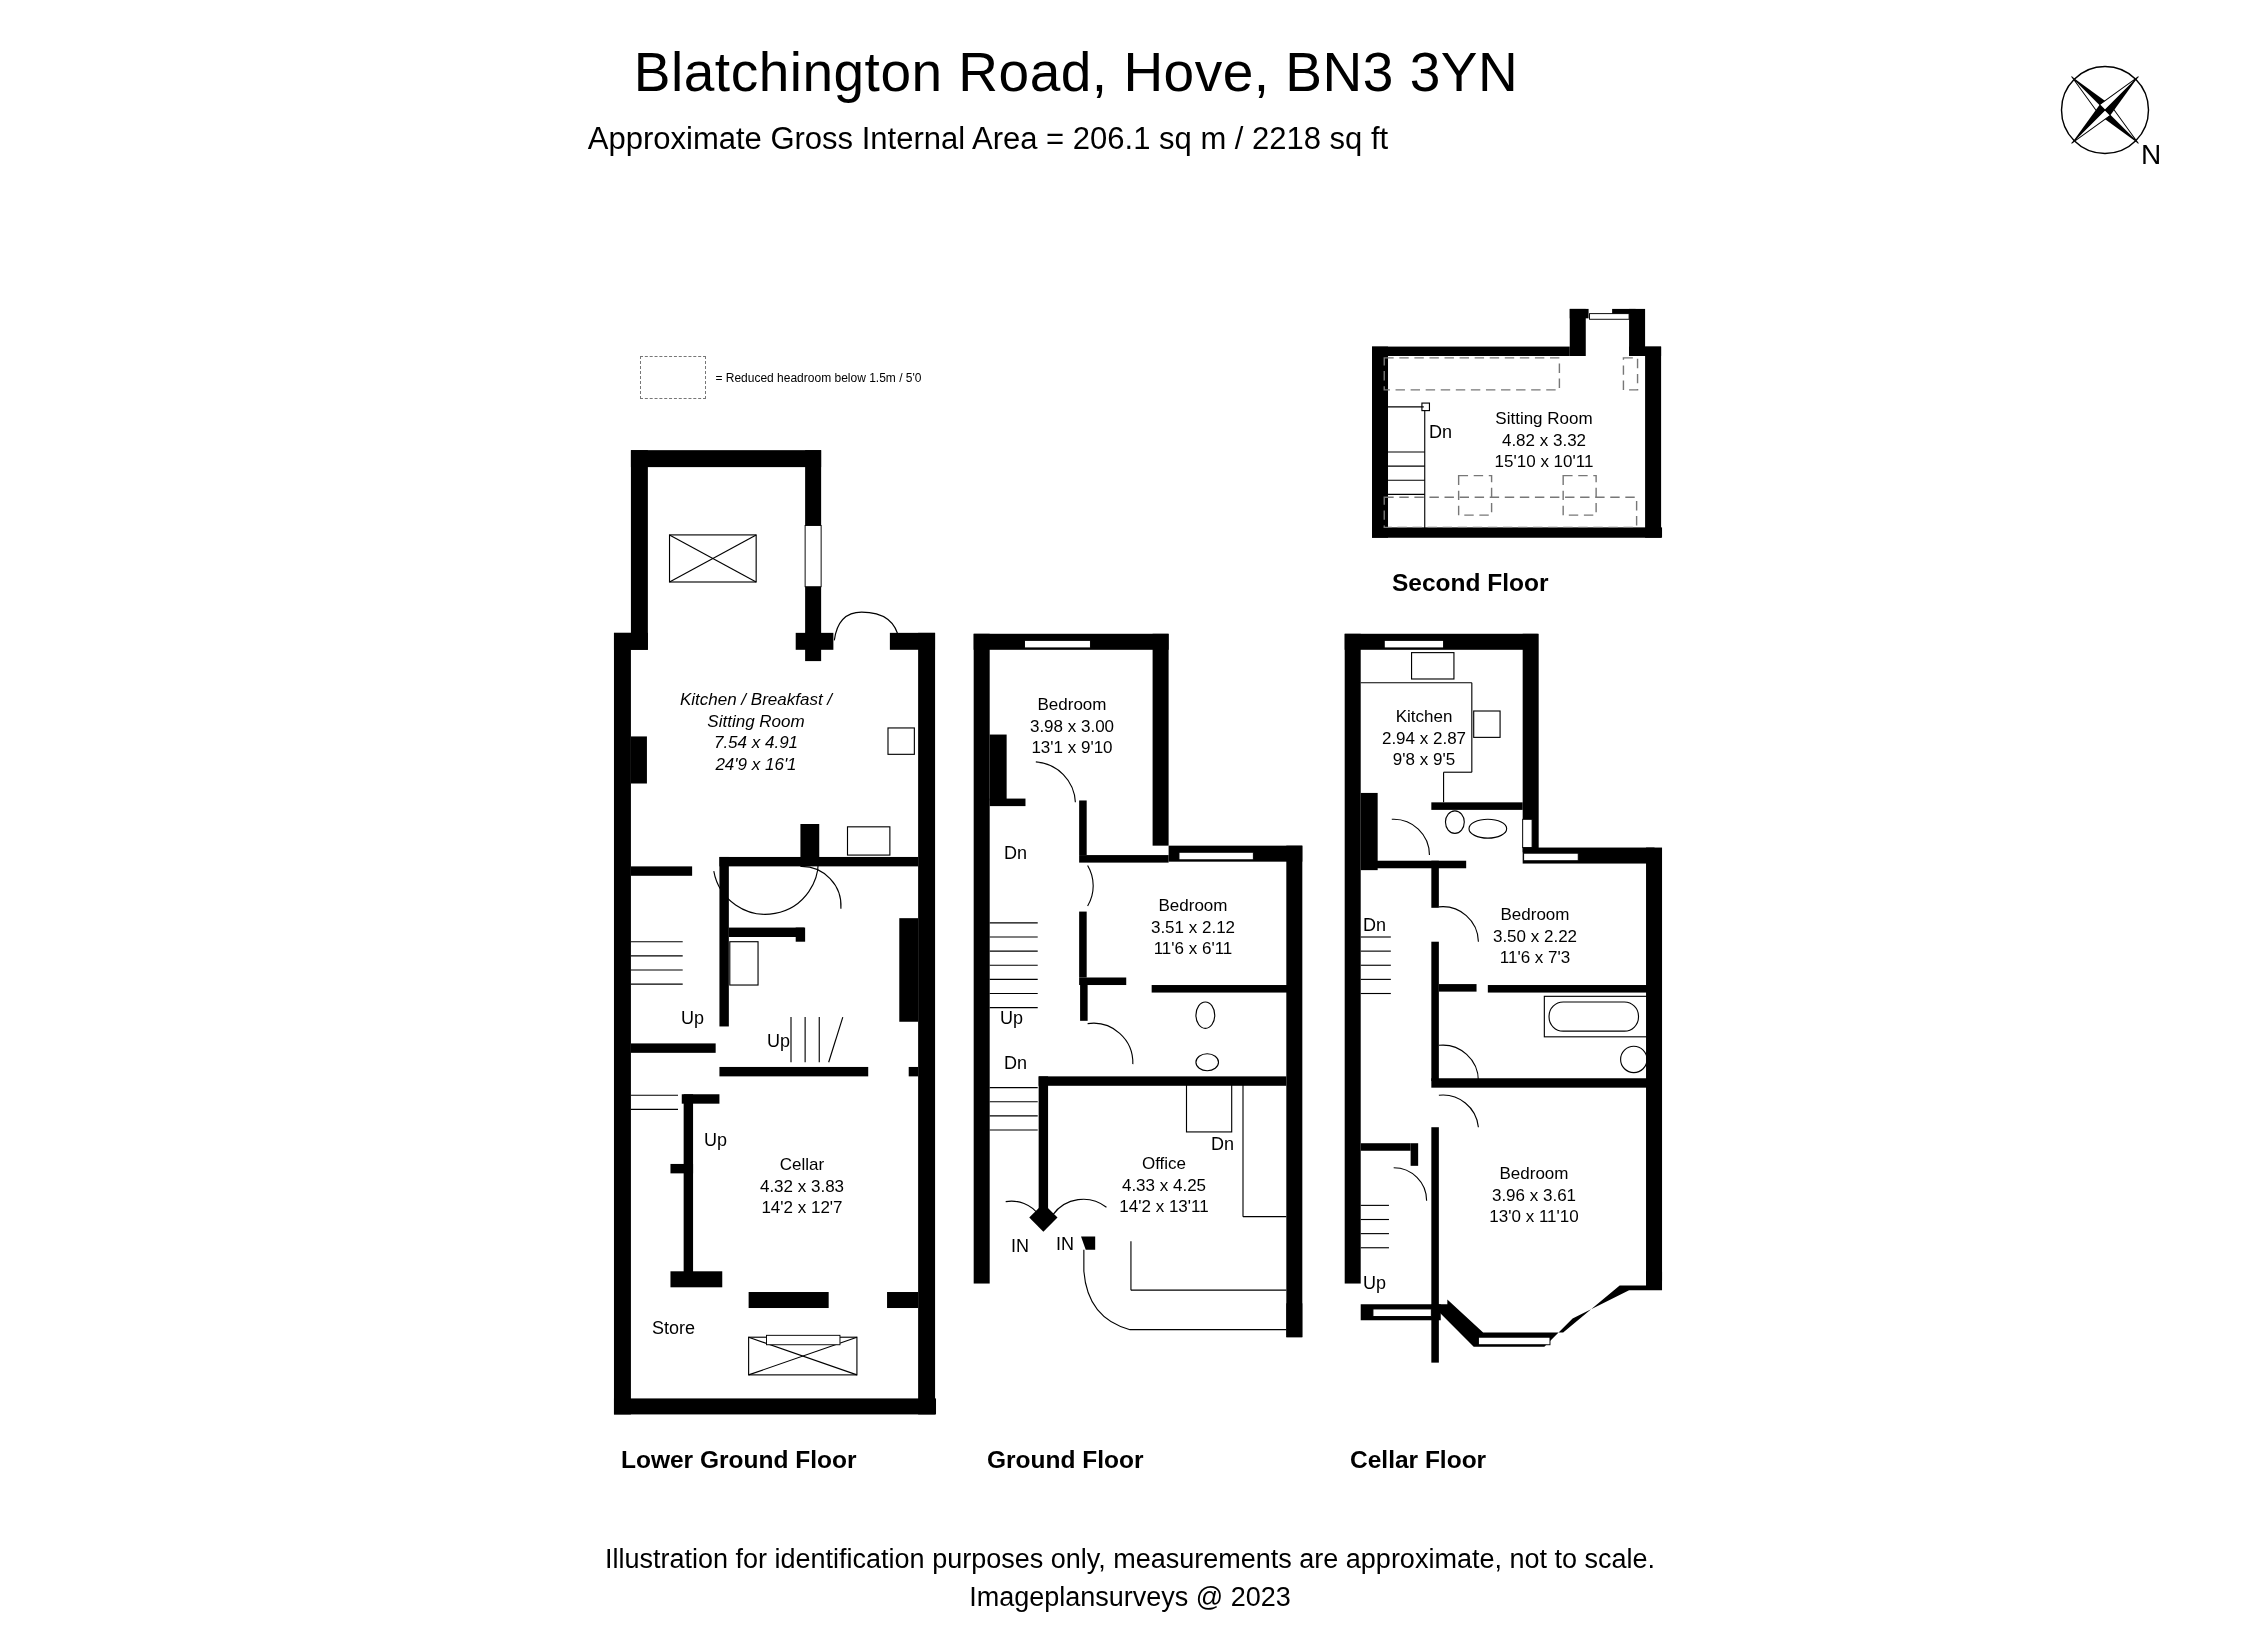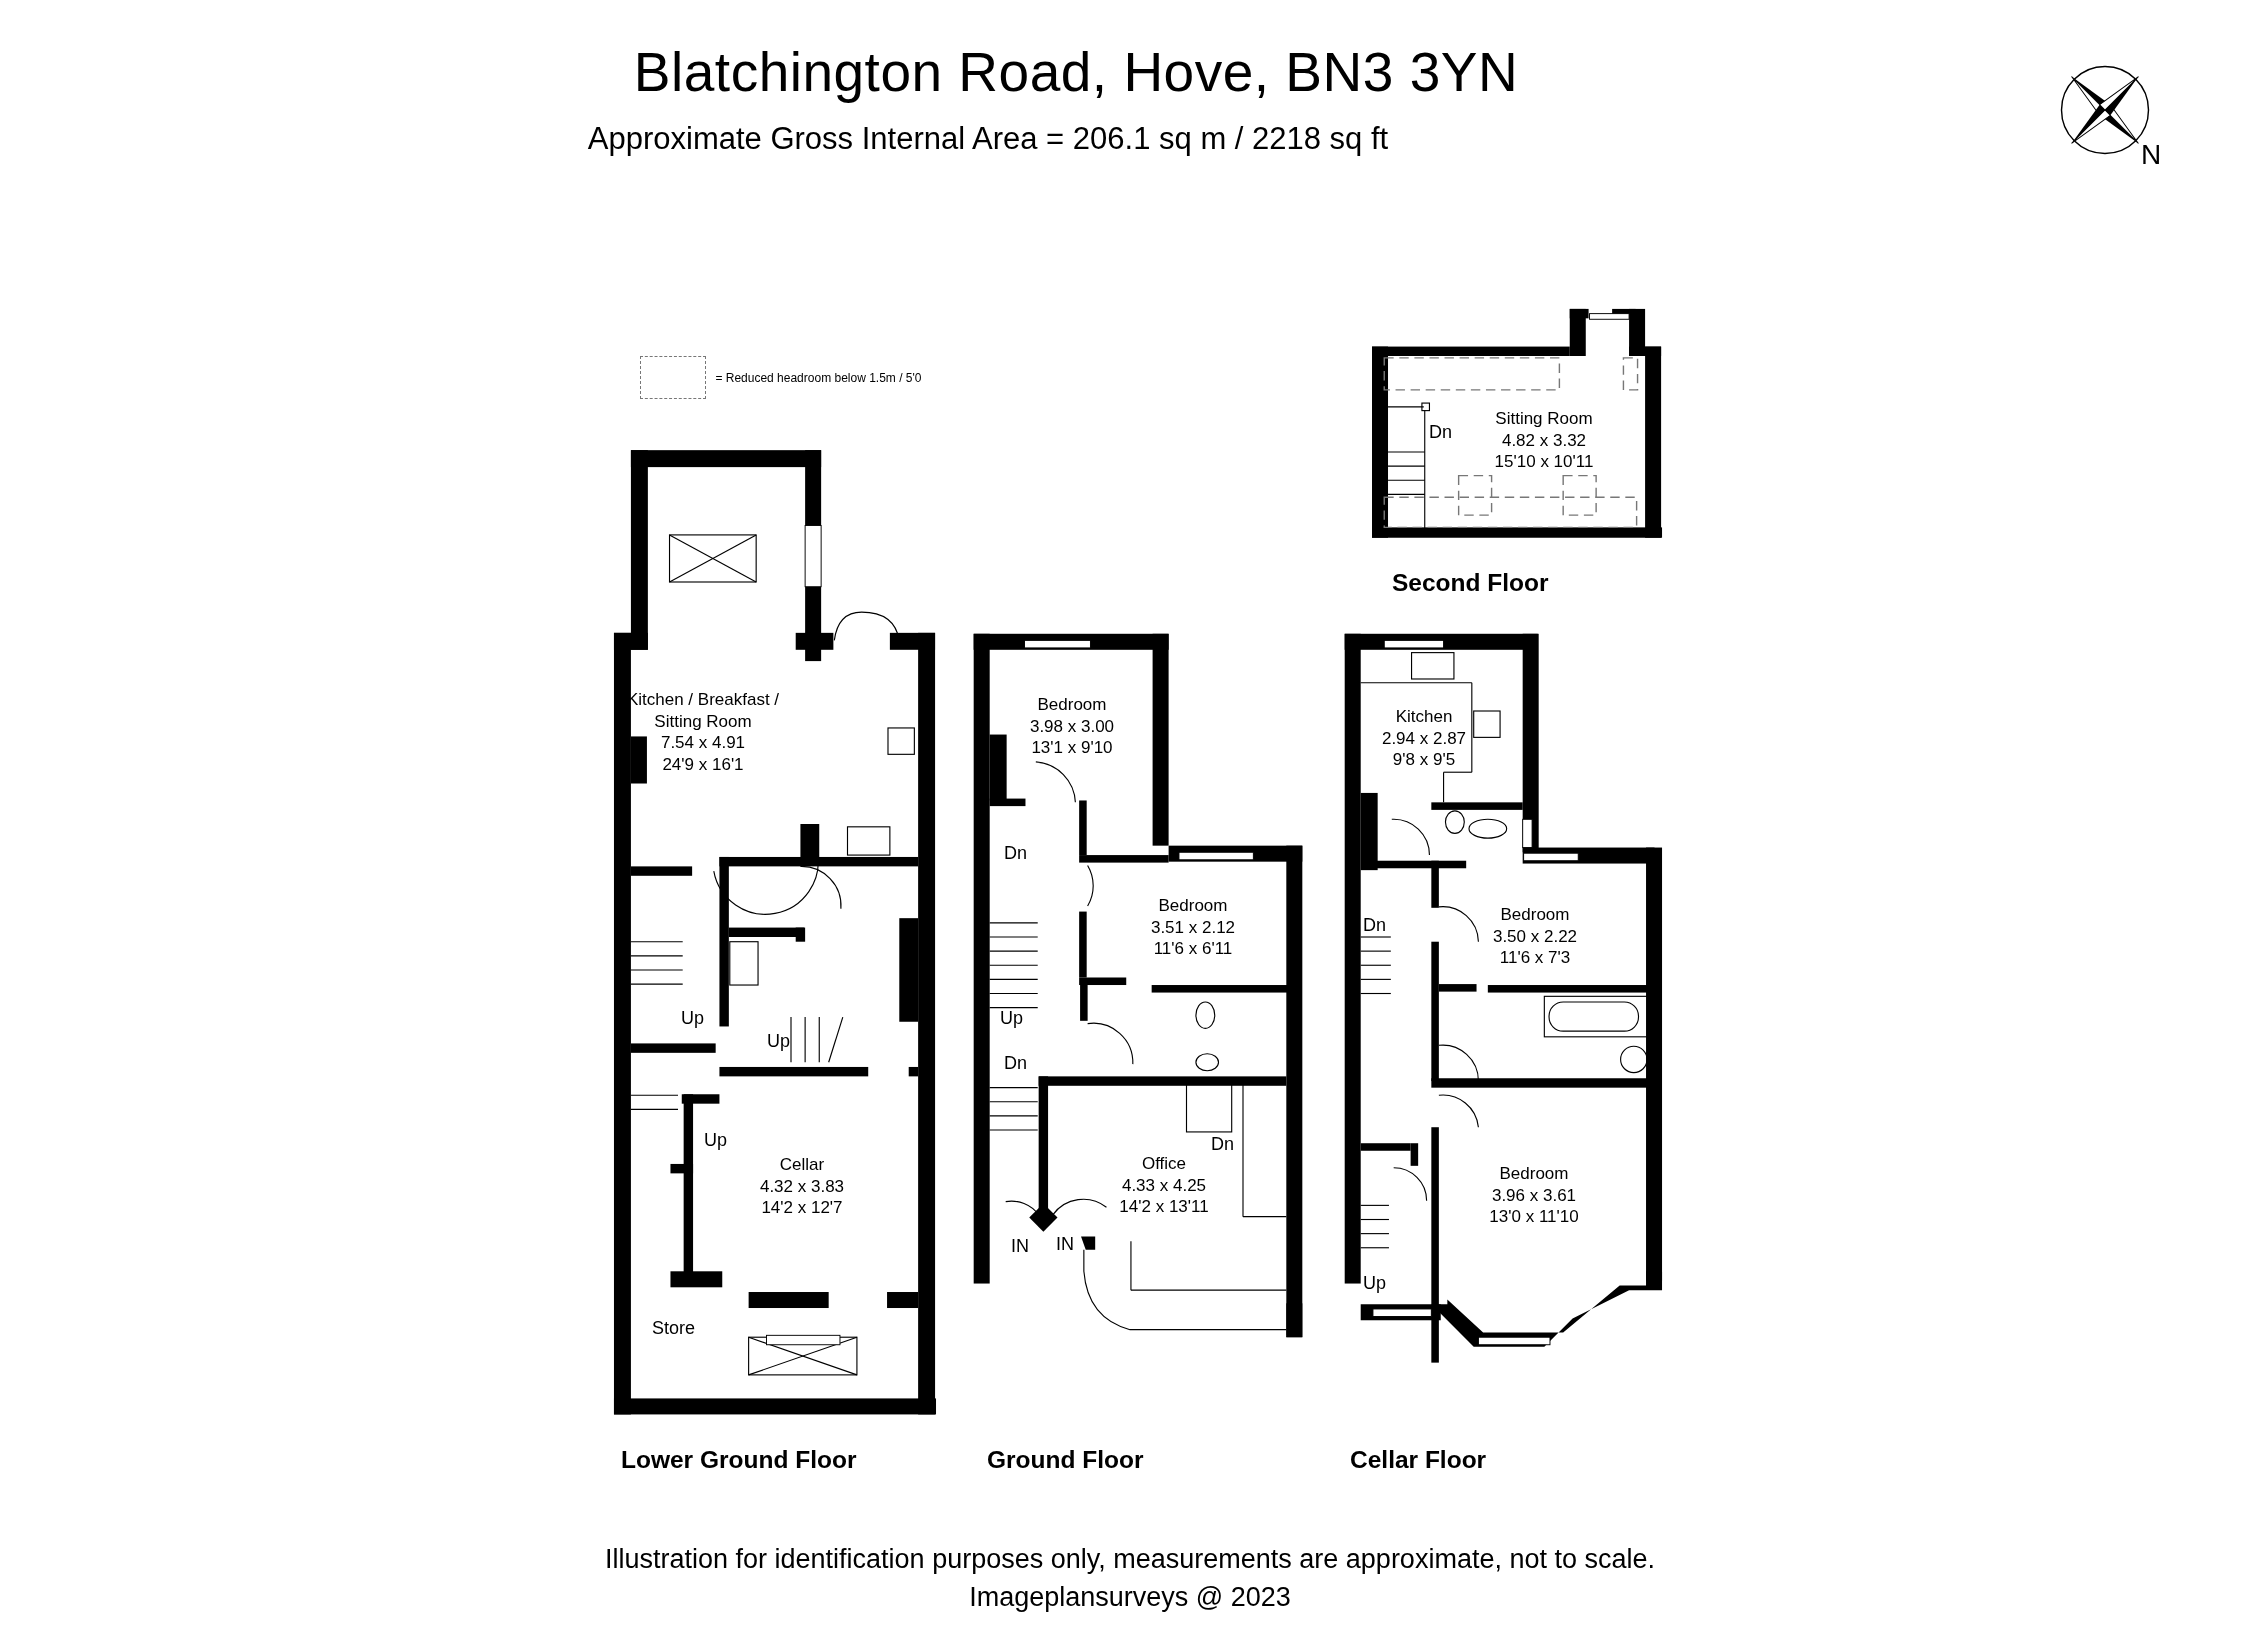--- a/index.html
+++ b/index.html
@@ -242,7 +242,7 @@
   </g>
 </svg>
 
-<div class="room" style="left:703px; top:689px;">
+<div class="room" style="left:756px; top:689px;font-style:italic;">
   <div>Kitchen / Breakfast  /</div>
   <div>Sitting Room</div>
   <div>7.54 x 4.91</div>

